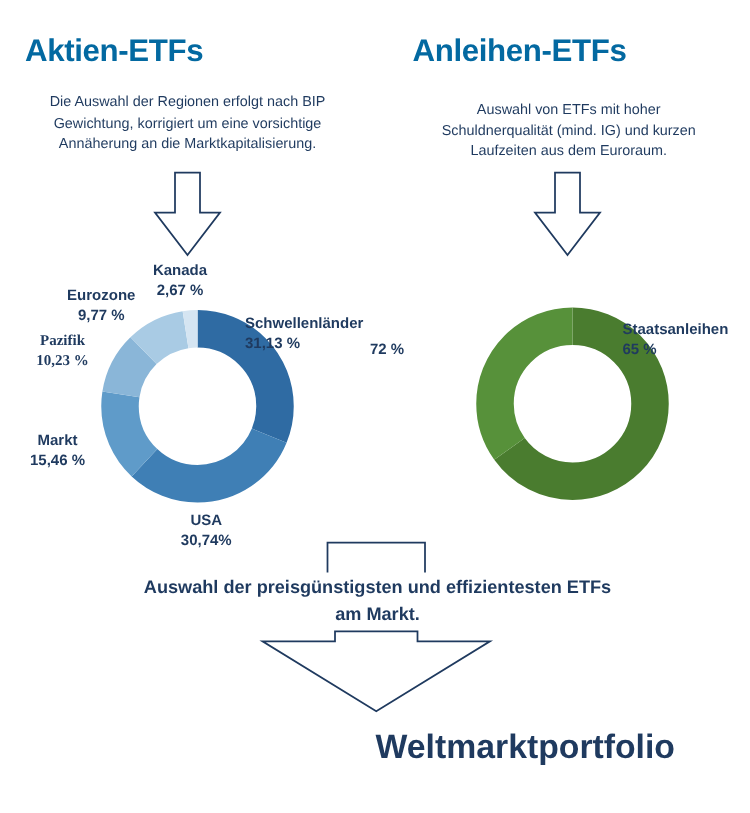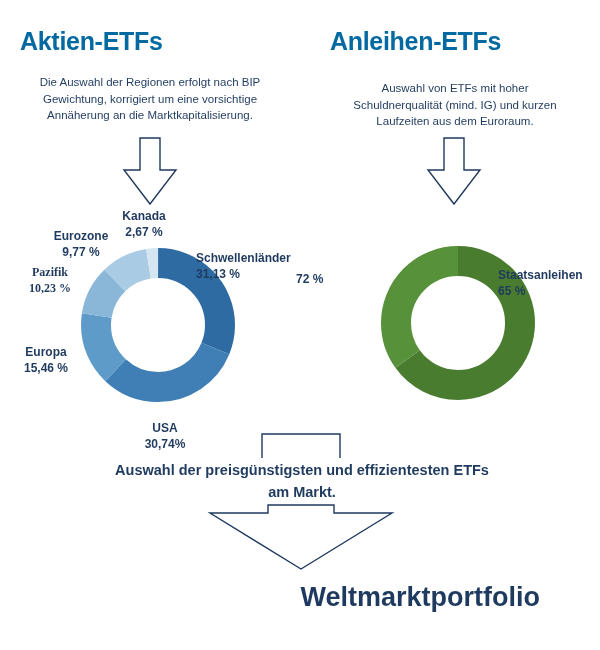--- a/index.html
+++ b/index.html
@@ -140,7 +140,7 @@
 <div class="abs donut-label right" style="left:296px; top:255px; width:92px; text-align:left;">
   <br><span>72 %</span>
 </div>
-<div class="abs donut-label left" style="left:498px; top:255px; width:100px; text-align:left;margin-top:12px;">
+<div class="abs donut-label left" style="left:498px; top:255px; width:100px; text-align:left;">
   <span>Staatsanleihen</span><br><span>65 %</span>
 </div>
 

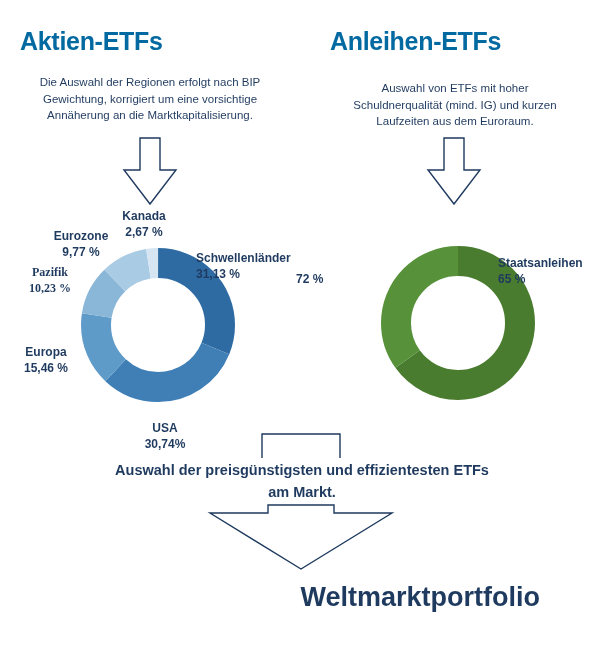--- a/index.html
+++ b/index.html
@@ -117,7 +117,7 @@
   <span>Pazifik</span><br><span>10,23 %</span>
 </div>
 <div class="abs donut-label left" style="left:4px; top:344px; width:84px; text-align:center;">
-  <span>Europa</span><br><span>15,46 %</span>
+  <span>Markt</span><br><span>15,46 %</span>
 </div>
 <div class="abs donut-label center" style="left:120px; top:420px; width:90px;">
   <span>USA</span><br><span>30,74%</span>

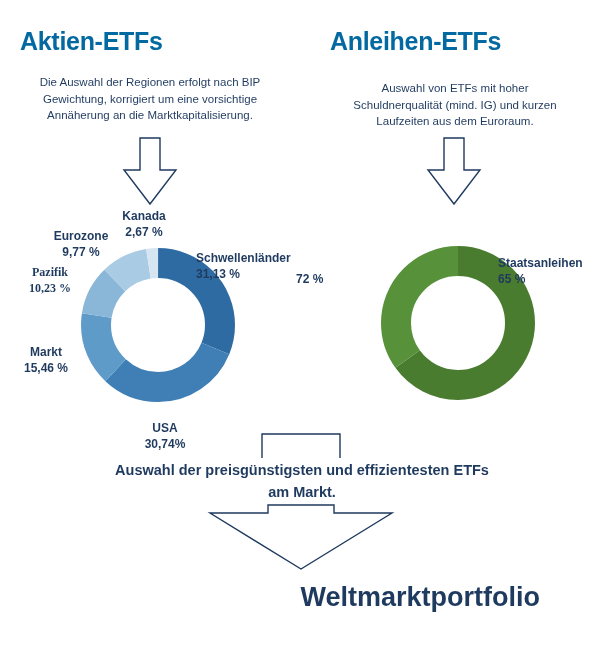--- a/index.html
+++ b/index.html
@@ -119,7 +119,7 @@
 <div class="abs donut-label left" style="left:4px; top:344px; width:84px; text-align:center;">
   <span>Markt</span><br><span>15,46 %</span>
 </div>
-<div class="abs donut-label center" style="left:120px; top:420px; width:90px;">
+<div class="abs donut-label center" style="left:120px; top:408px; width:90px;">
   <span>USA</span><br><span>30,74%</span>
 </div>
 <div class="abs donut-label right" style="left:196px; top:250px; width:120px; text-align:left;">

